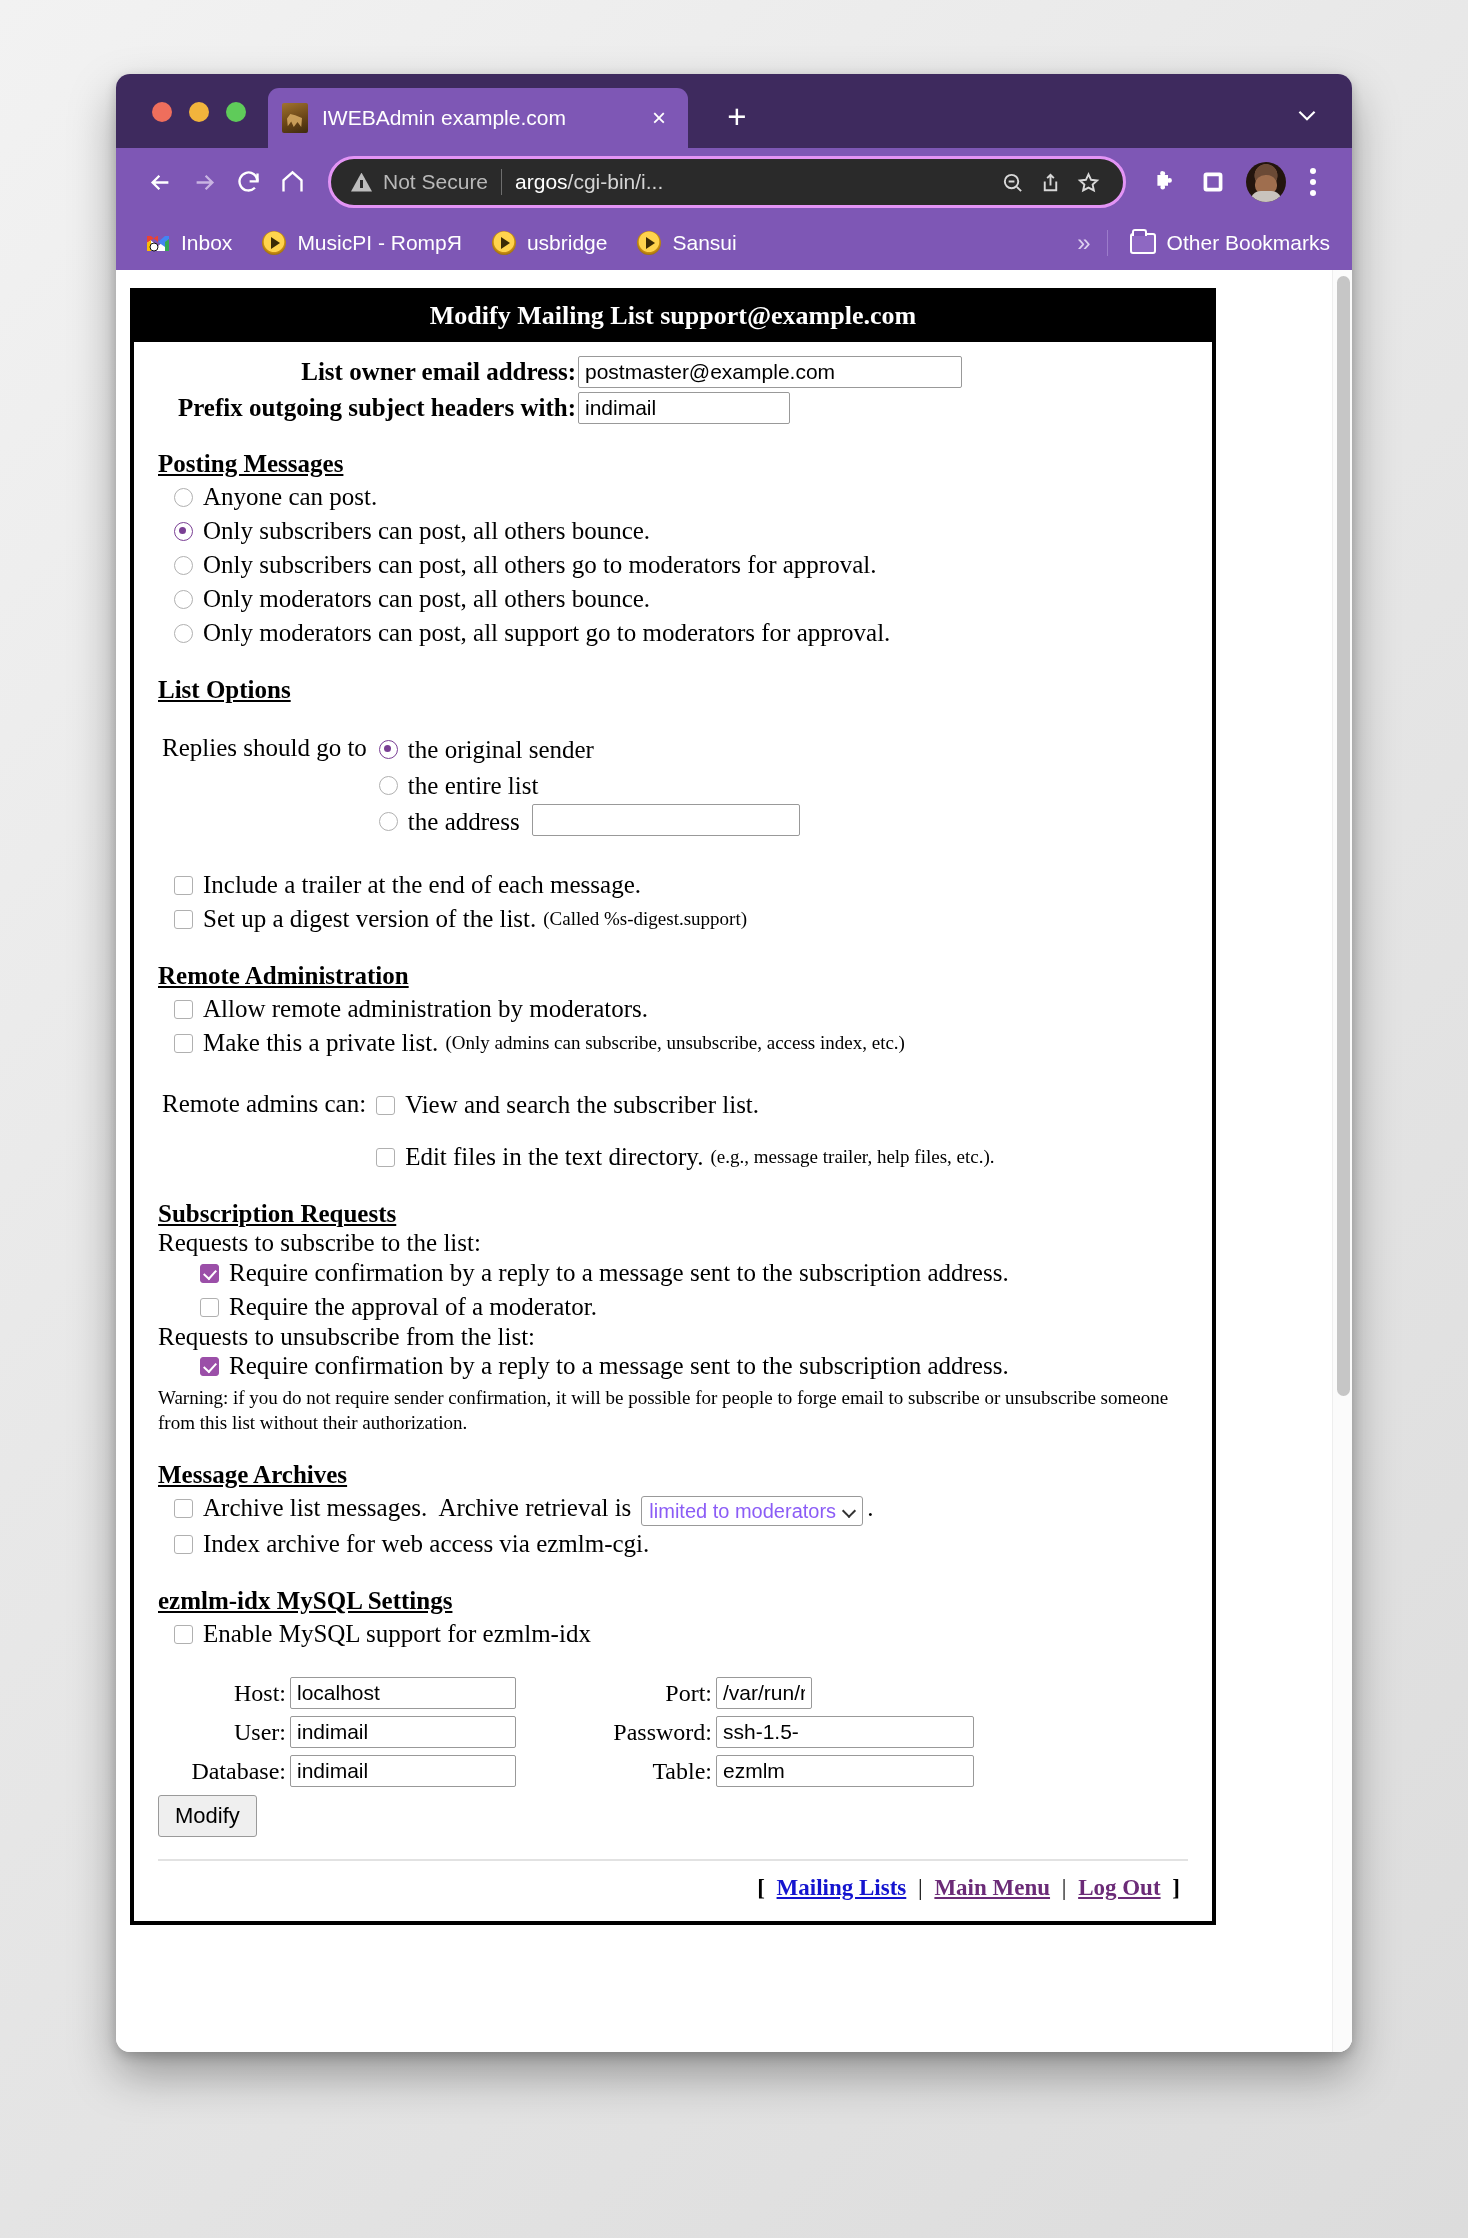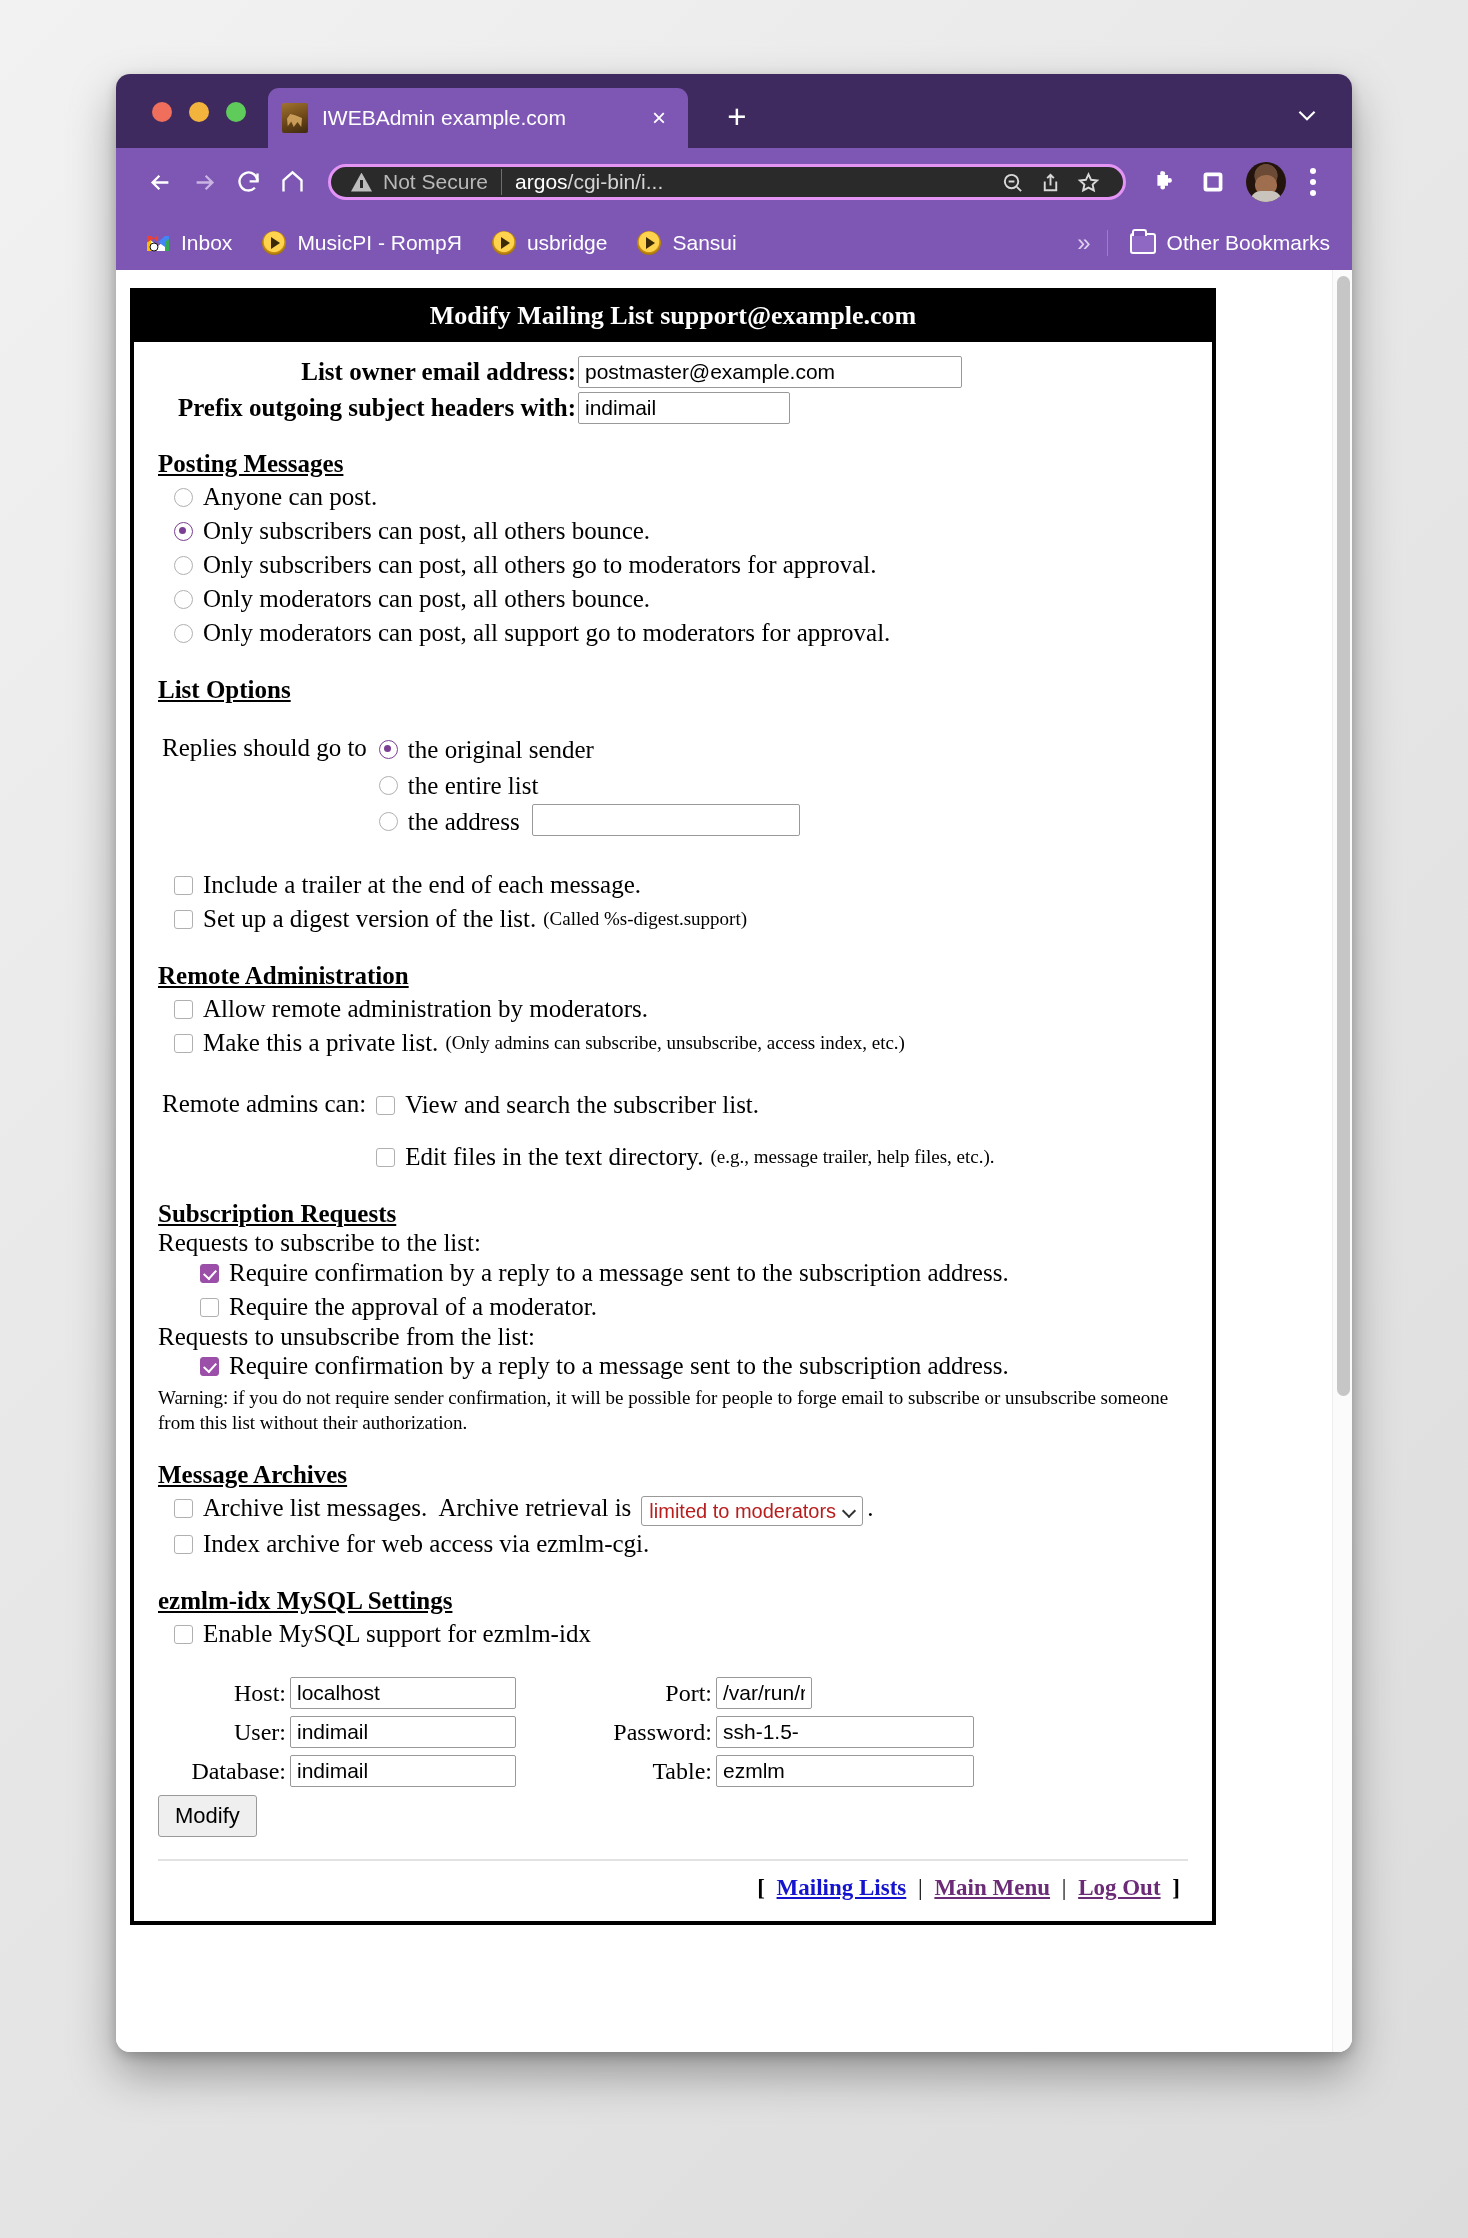--- a/index.html
+++ b/index.html
@@ -99,7 +99,7 @@
   .navbtn.fwd svg { stroke: #c9b4e2; }
 
   .omnibox {
-    flex: 1; height: 36px;
+    flex: 1; height: 52px;
     margin: 0 12px 0 14px;
     background: #2a2a2a;
     border: 3px solid #e394f5;

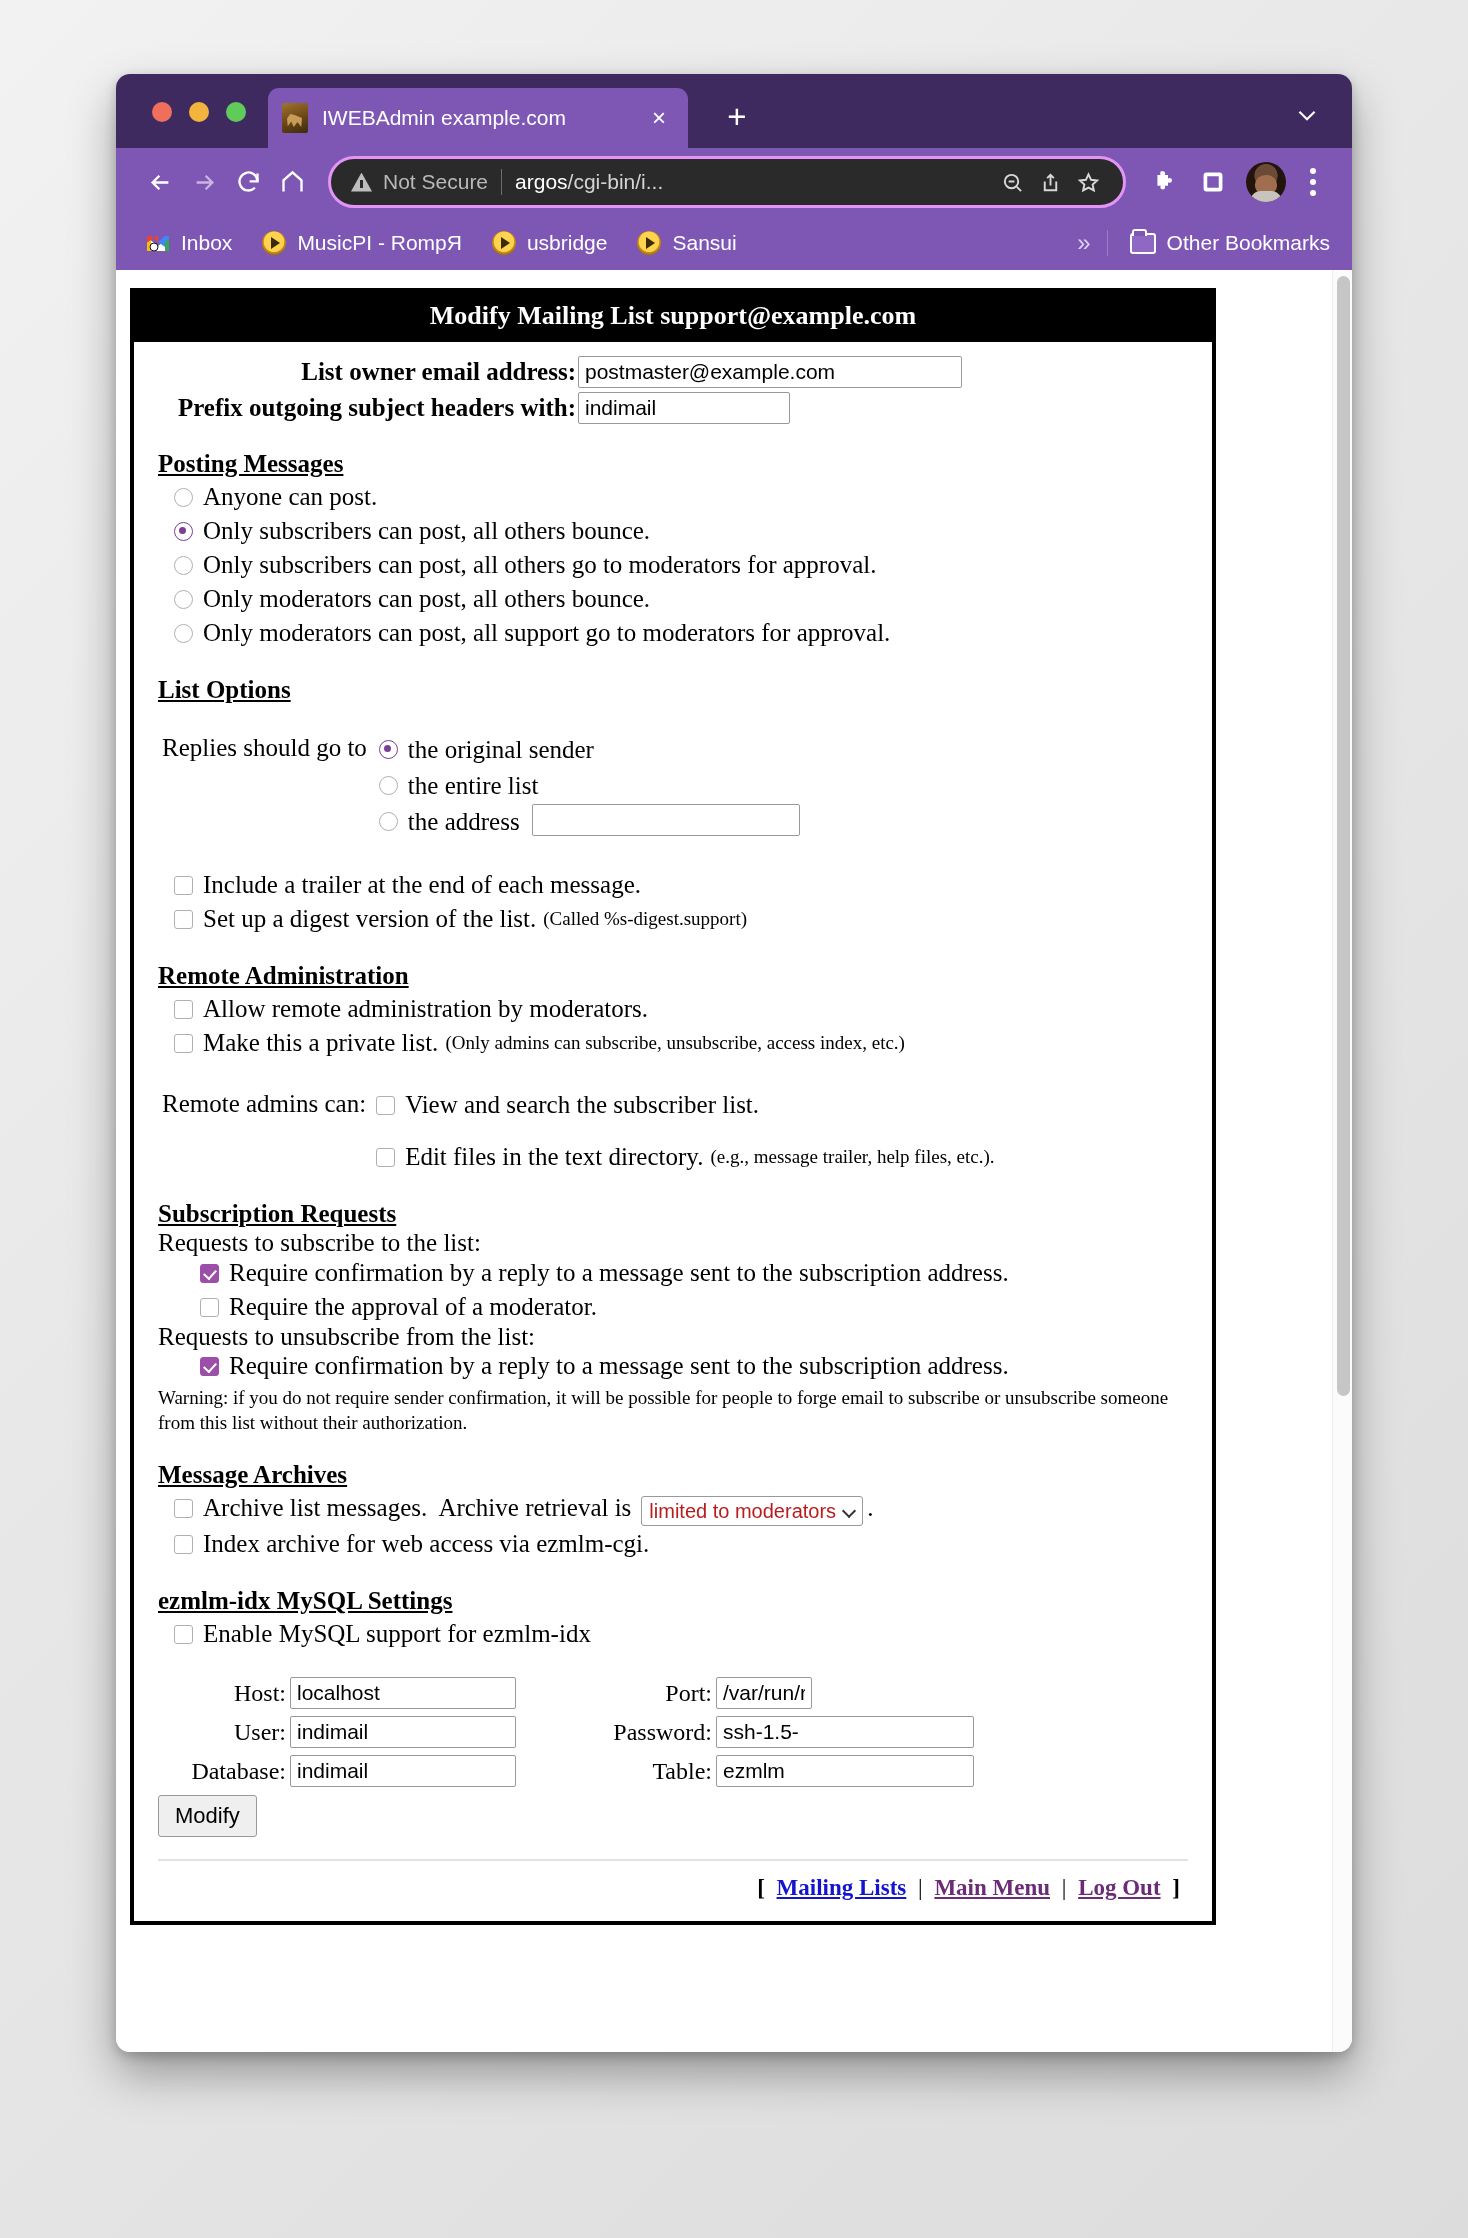--- a/index.html
+++ b/index.html
@@ -275,7 +275,7 @@
   .archsel {
     font-family: "Liberation Sans", sans-serif; font-size: 20px;
     padding: 3px 26px 3px 7px; border: 1px solid #999; border-radius: 3px;
-    background: #fff; color: #b91c1c; appearance: none; outline: none;
+    background: #fff; color: #8b5cf6; appearance: none; outline: none;
     cursor: pointer; position: relative;
   }
   .selwrap { position: relative; display: inline-block; margin: 0 2px; }

